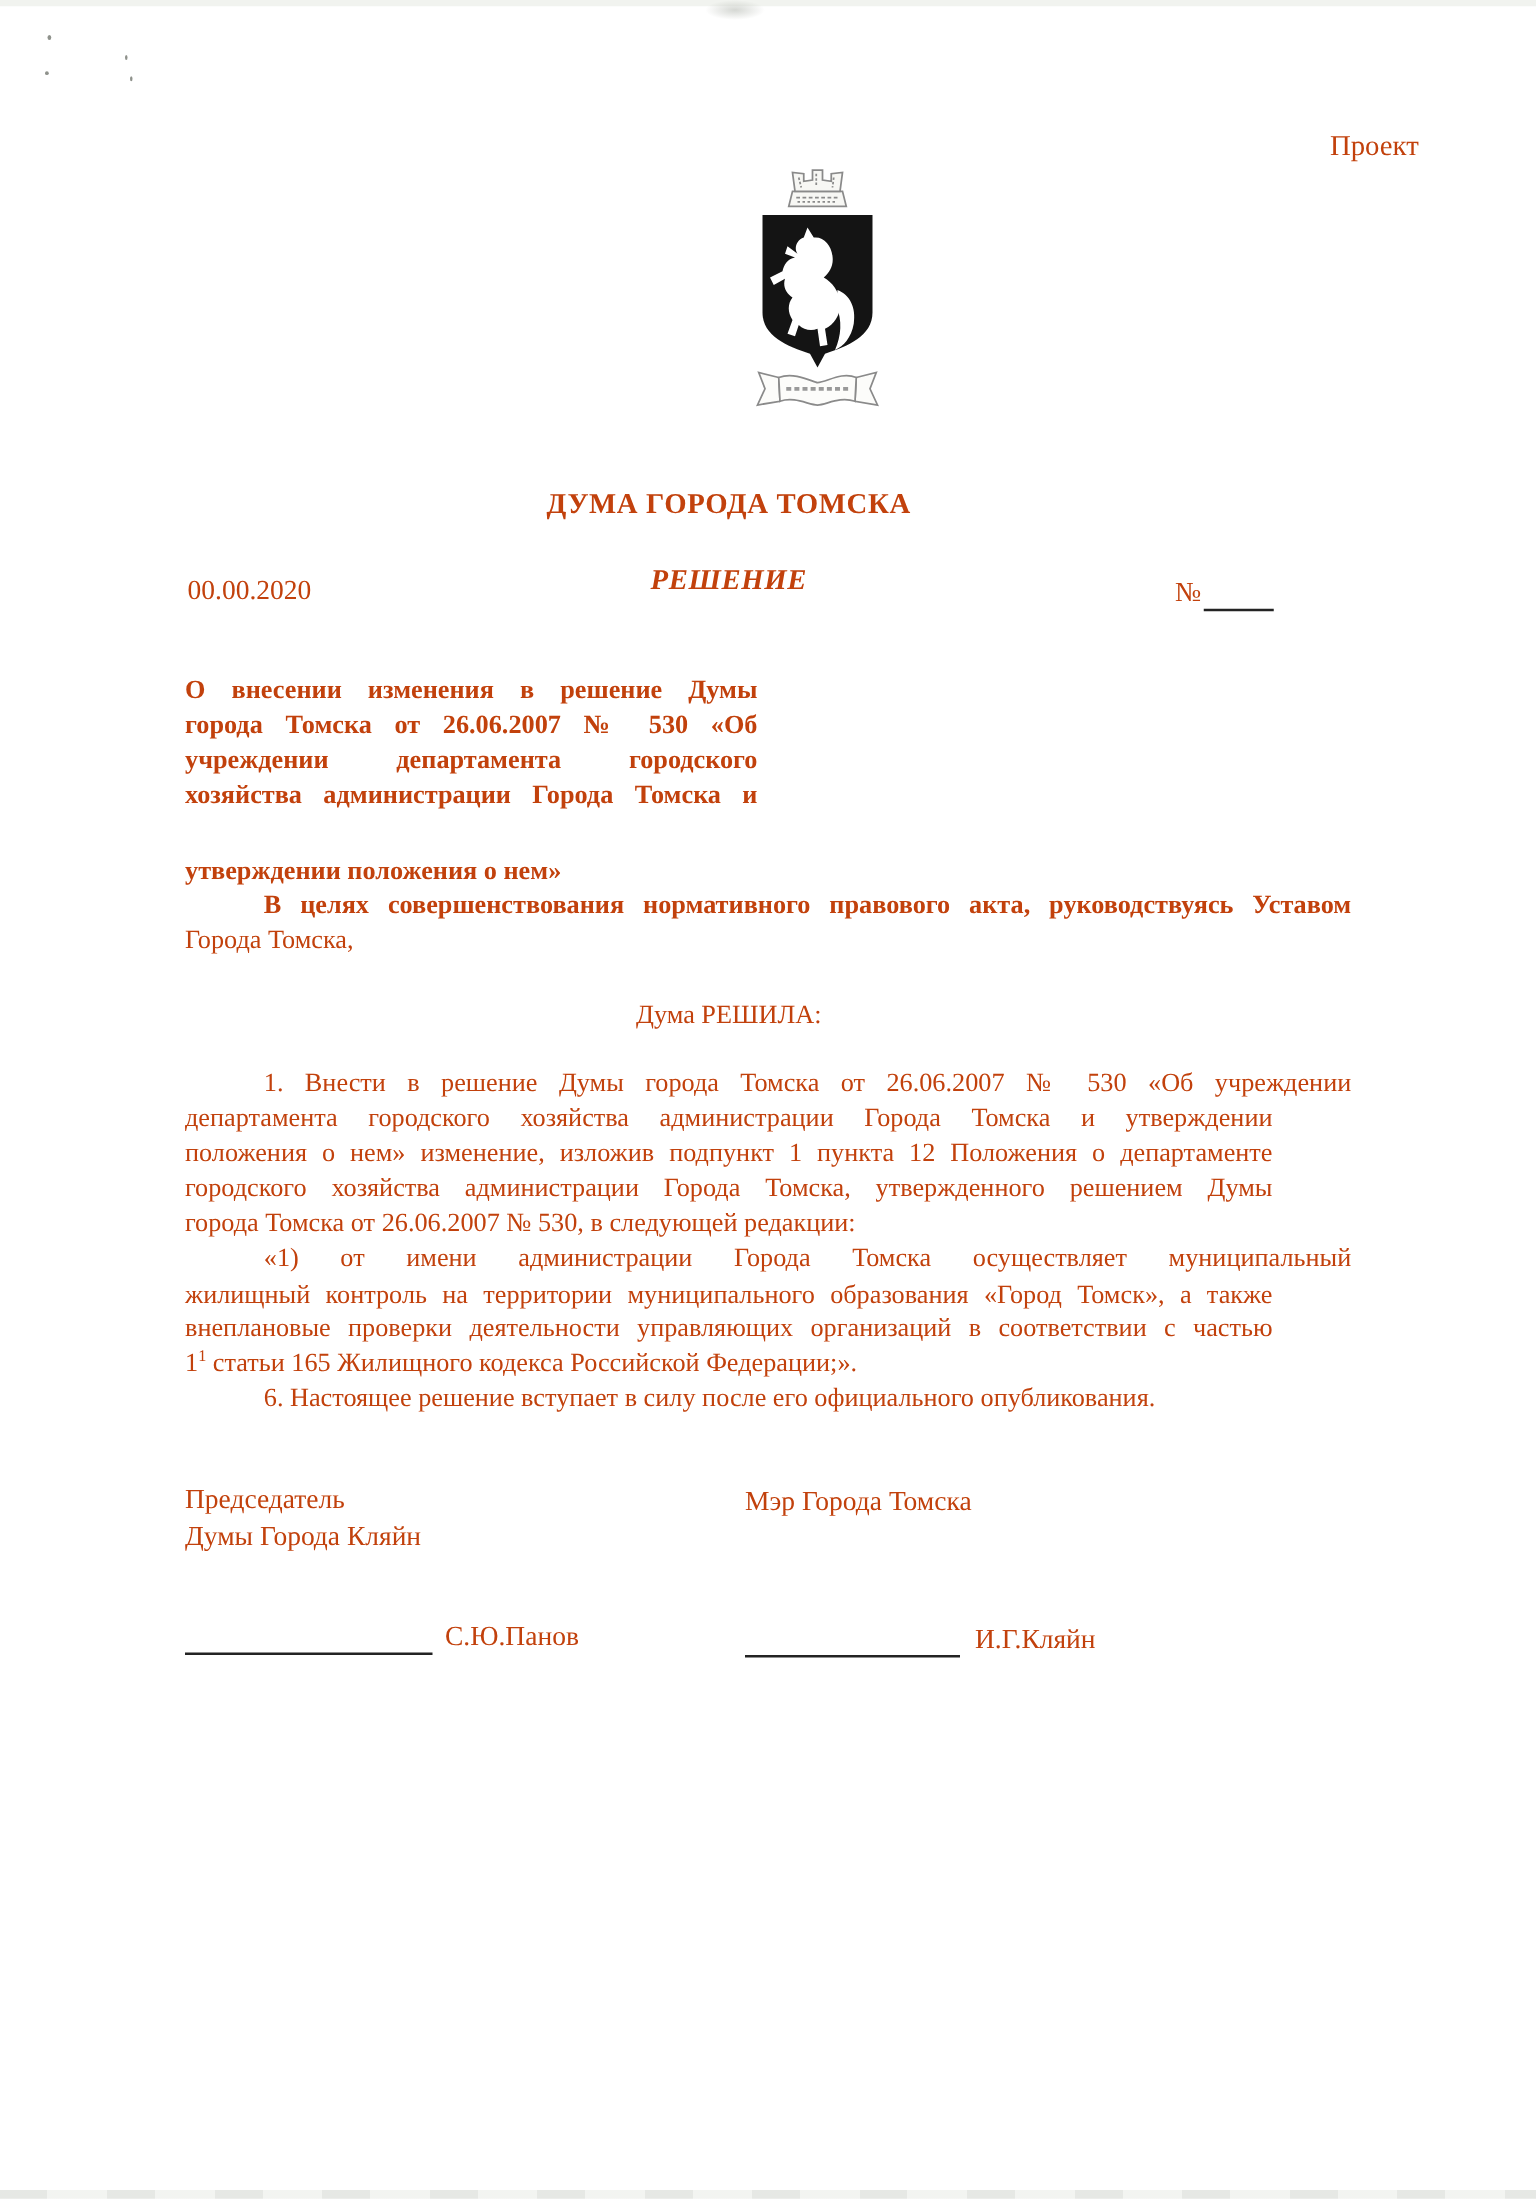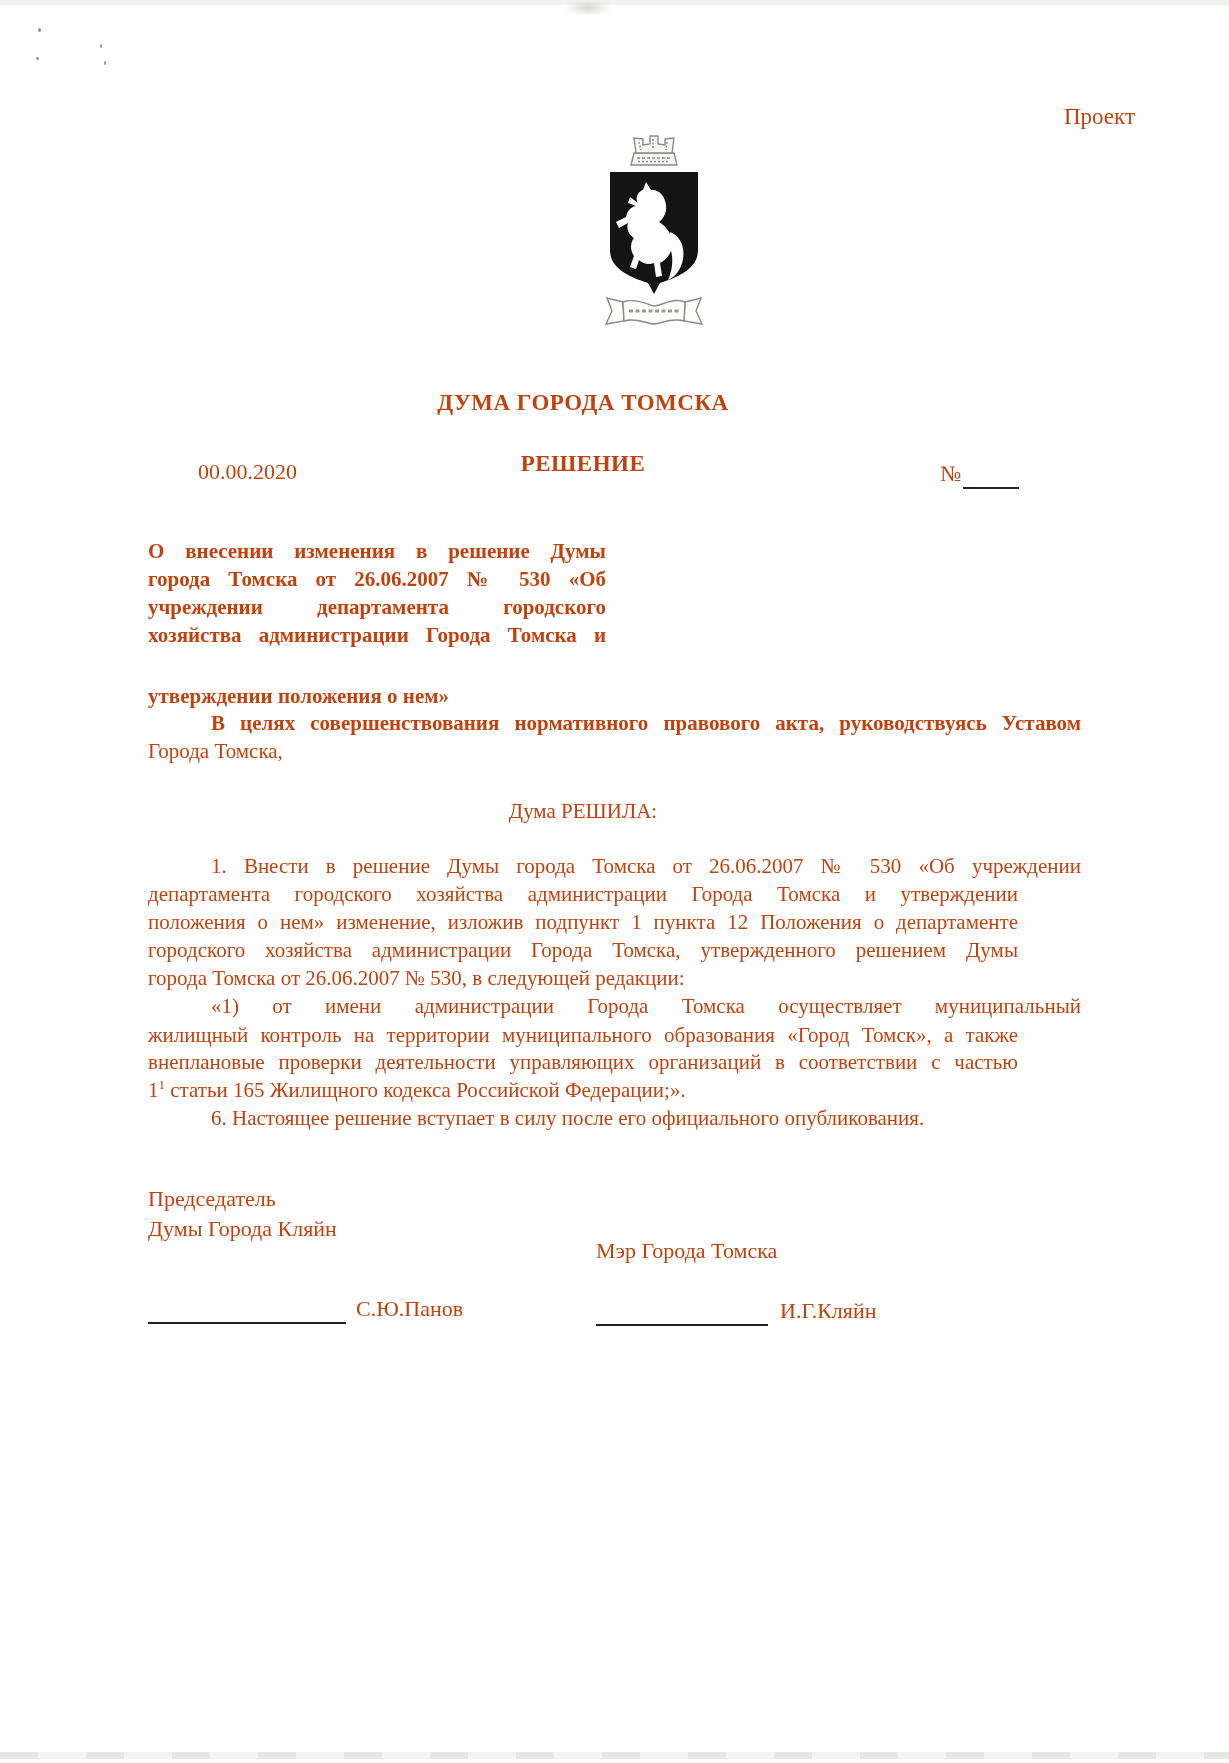--- a/index.html
+++ b/index.html
@@ -87,7 +87,7 @@
 
   <div class="abs col center title-text" style="top:411px;">РЕШЕНИЕ</div>
 
-  <div class="abs" style="left:150px;top:459px;font-size:22px;margin-left:48px;">00.00.2020</div>
+  <div class="abs" style="left:150px;top:459px;font-size:22px;">00.00.2020</div>
   <div class="abs" style="left:940px;top:461px;font-size:22px;">№</div>
   <div class="abs uline" style="left:963px;top:463px;width:56px;height:24px;"></div>
 

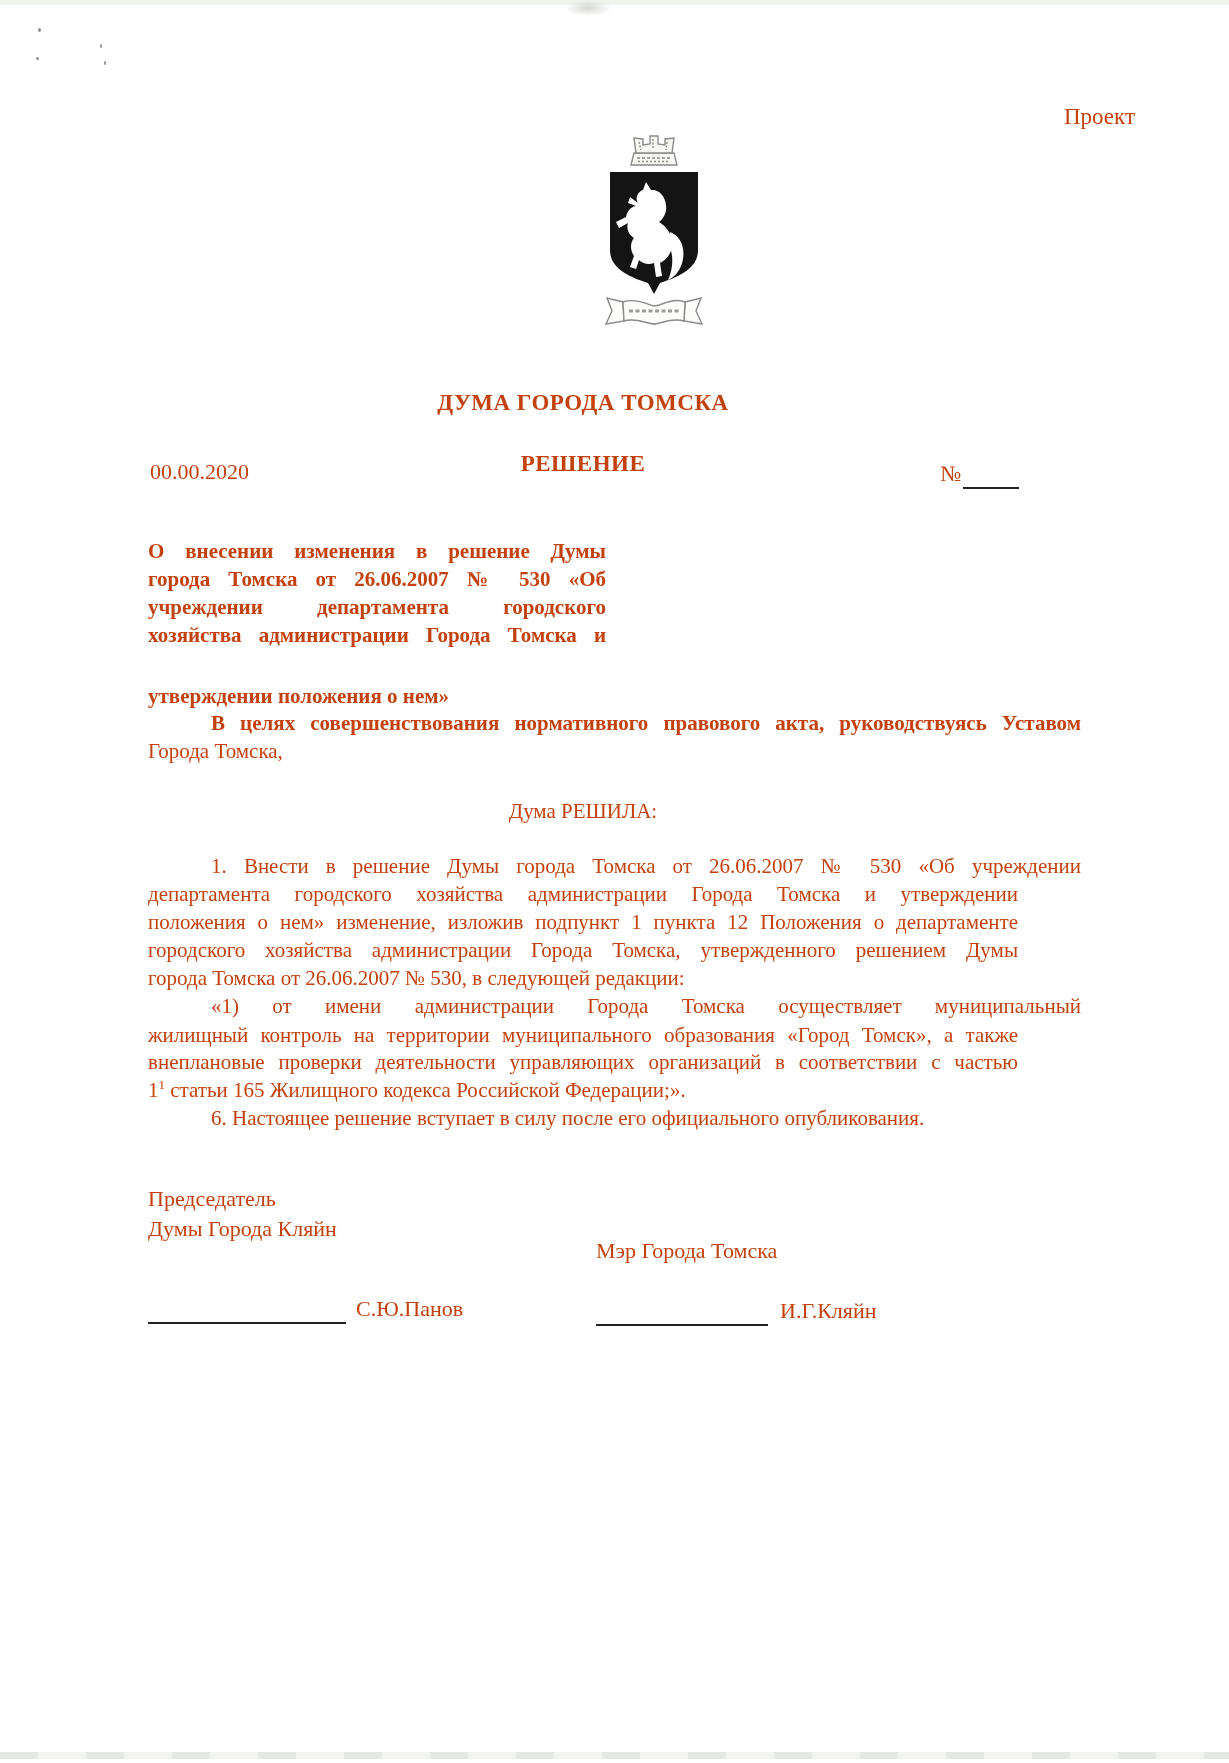--- a/index.html
+++ b/index.html
@@ -85,7 +85,7 @@
 
   <div class="abs col center title-text" style="top:350px;">ДУМА ГОРОДА ТОМСКА</div>
 
-  <div class="abs col center title-text" style="top:411px;">РЕШЕНИЕ</div>
+  <div class="abs col center title-text" style="top:411px;font-style:italic;">РЕШЕНИЕ</div>
 
   <div class="abs" style="left:150px;top:459px;font-size:22px;">00.00.2020</div>
   <div class="abs" style="left:940px;top:461px;font-size:22px;">№</div>

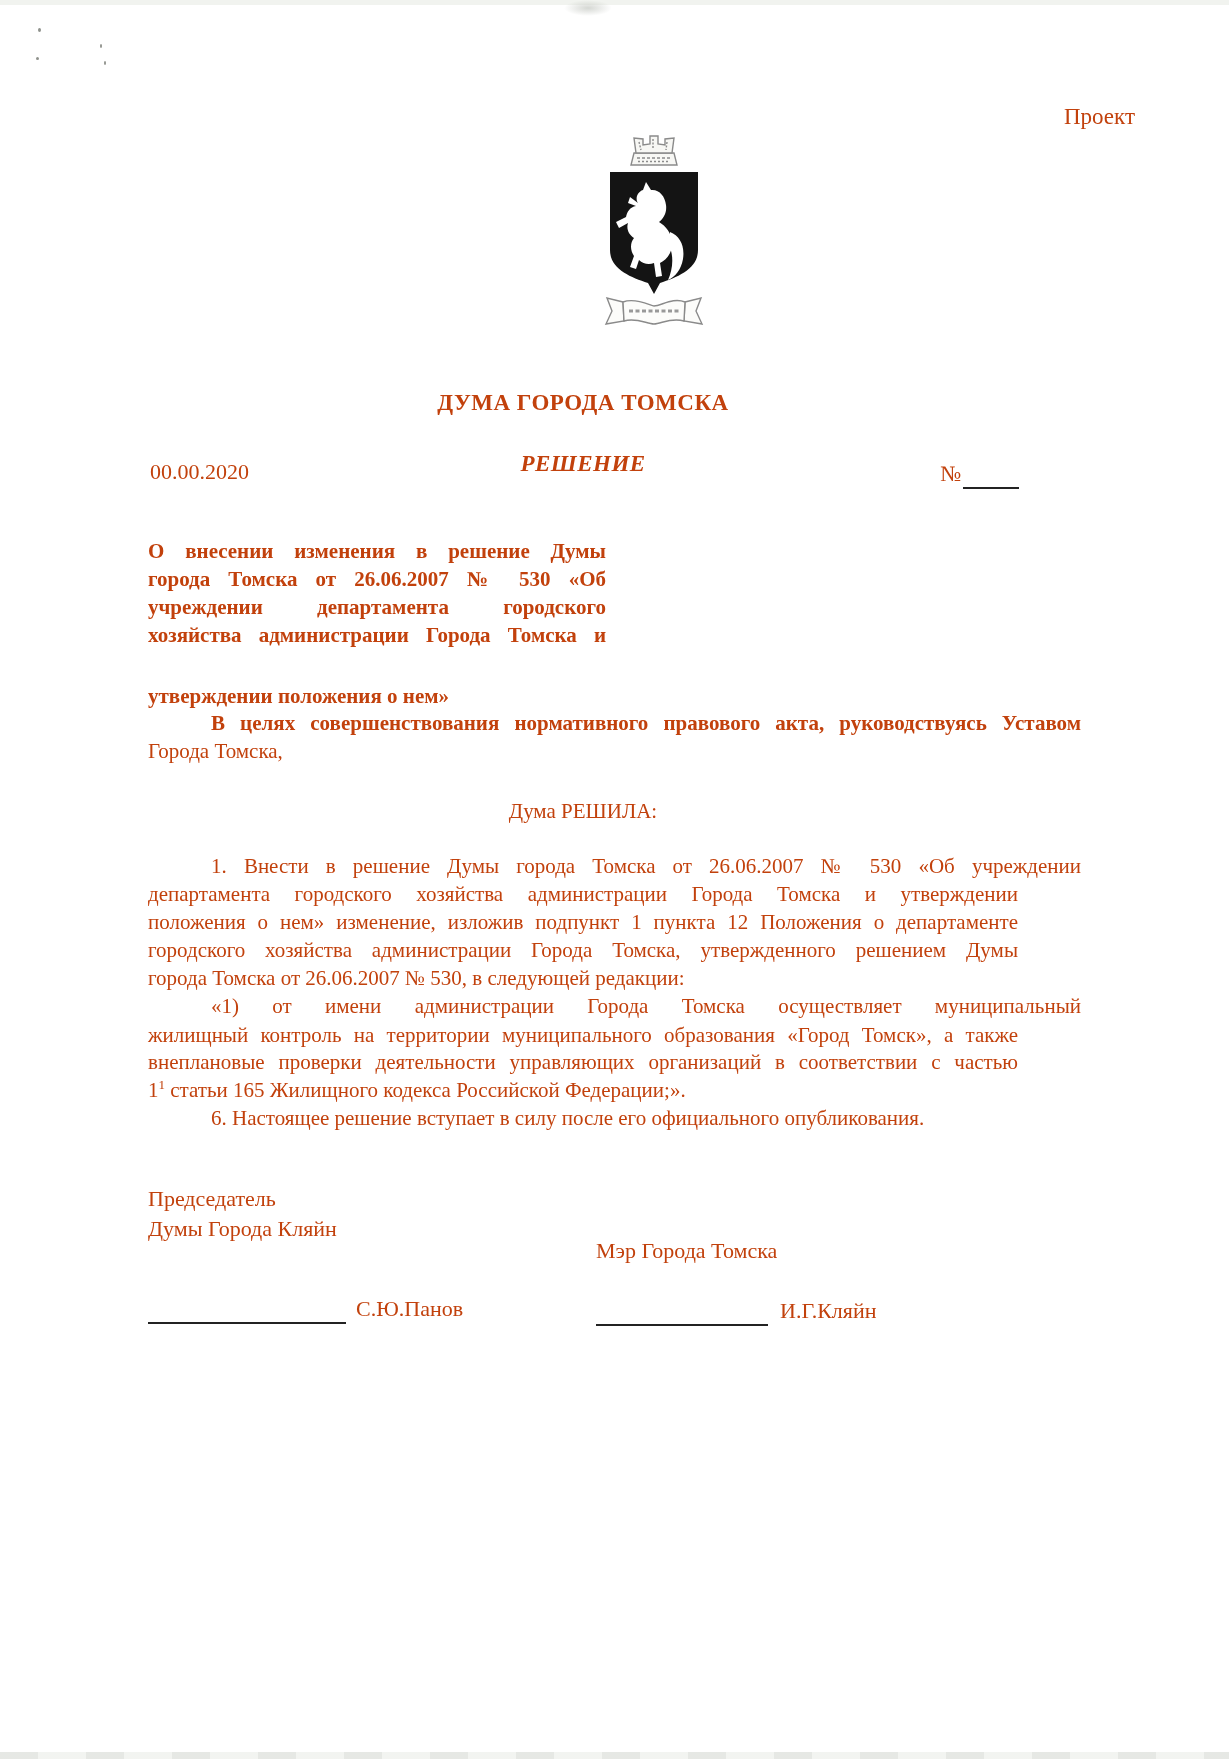--- a/index.html
+++ b/index.html
@@ -119,7 +119,7 @@
 
   <div class="abs sig" style="left:148px;top:1186px;">Председатель</div>
   <div class="abs sig" style="left:148px;top:1216px;">Думы Города Кляйн</div>
-  <div class="abs sig" style="left:596px;top:1238px;">Мэр Города Томска</div>
+  <div class="abs sig" style="left:596px;top:1188px;">Мэр Города Томска</div>
 
   <div class="abs uline" style="left:148px;top:1300px;width:198px;height:22px;"></div>
   <div class="abs sig" style="left:356px;top:1296px;">С.Ю.Панов</div>

